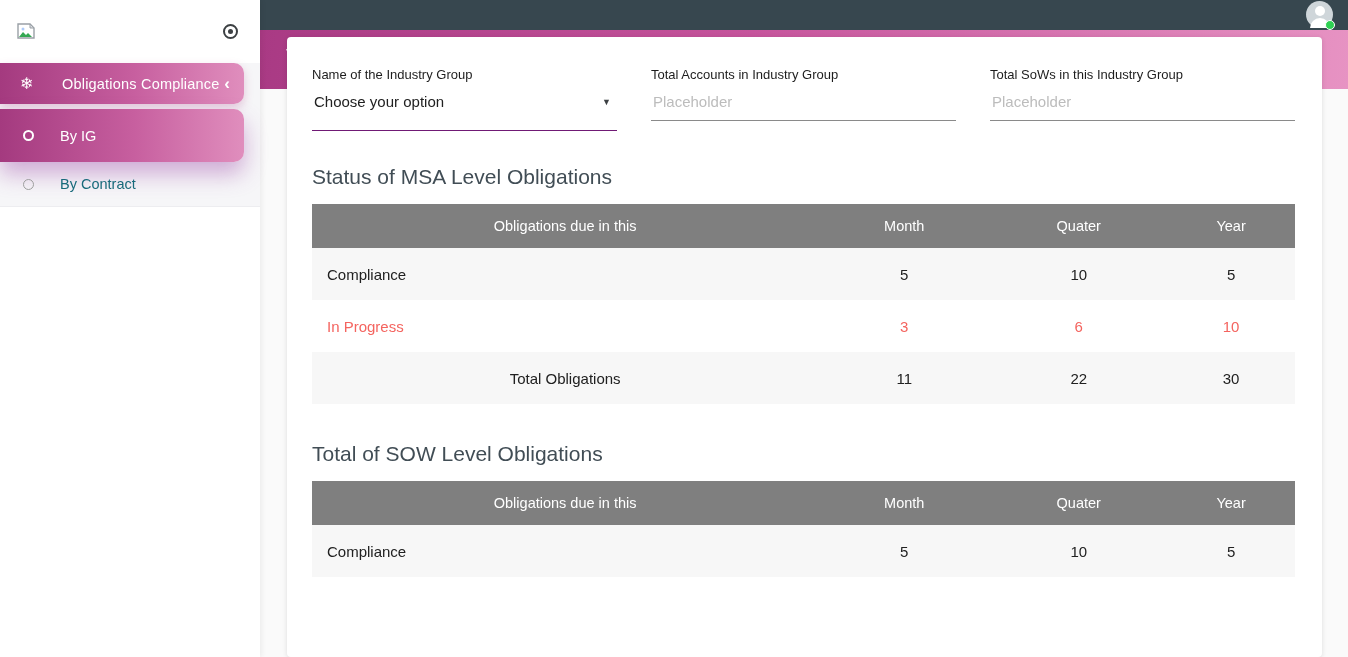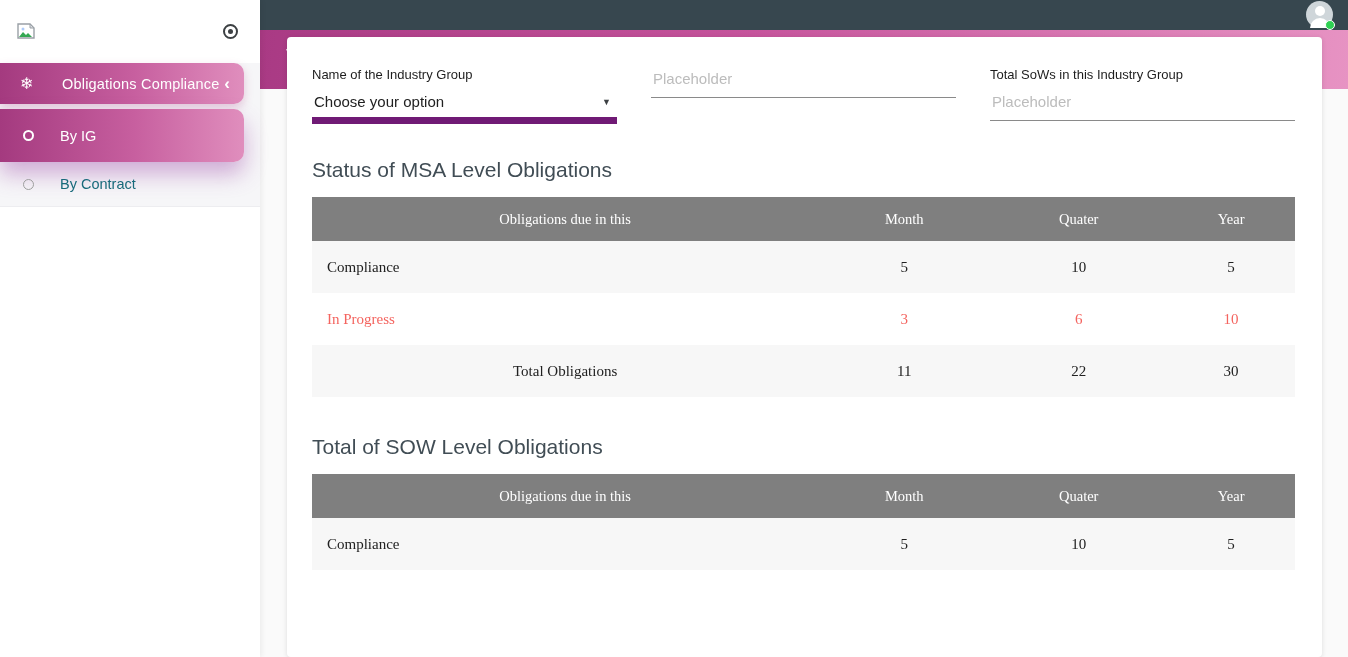--- a/index.html
+++ b/index.html
@@ -146,6 +146,7 @@
             </div>
           </div>
           <div class="field">
+            <div class="field-label">Total Accounts in Industry Group</div>
             <input class="text-input" type="text" placeholder="Placeholder" style="">
           </div>
           <div class="field">

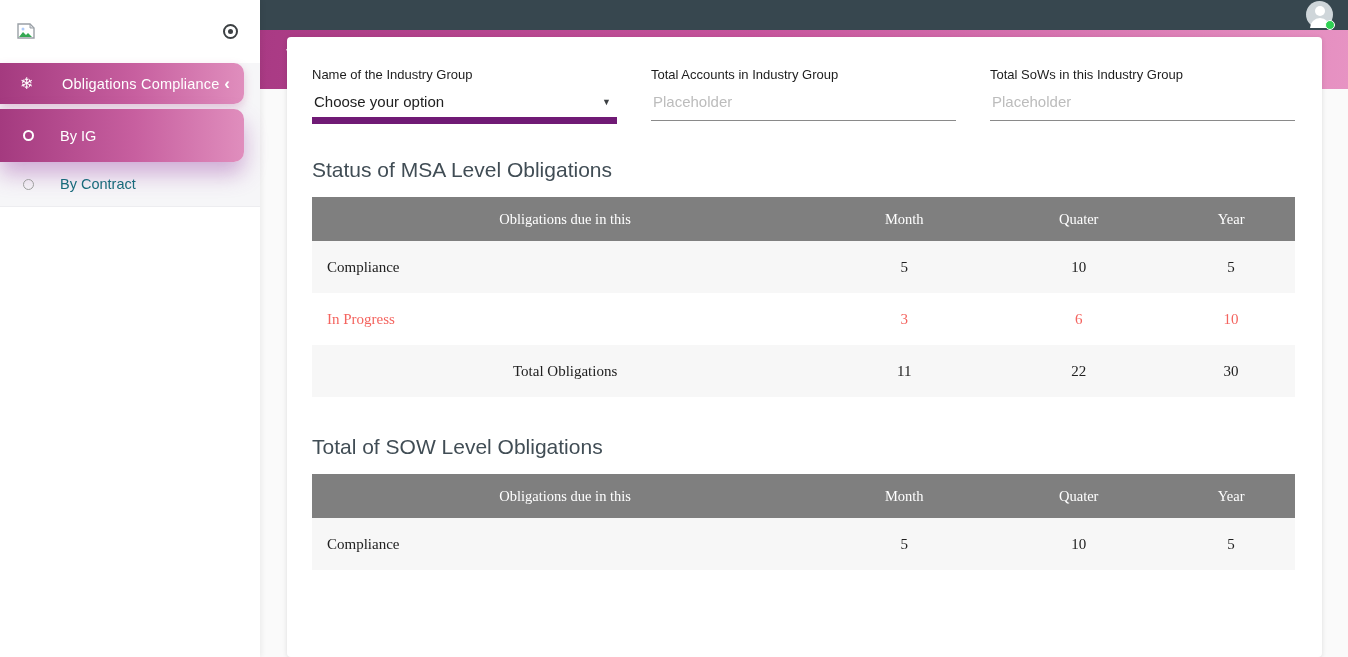--- a/index.html
+++ b/index.html
@@ -61,7 +61,7 @@
   .field { flex:1; }
   .field-label { font-size:13px; color:#1d1d1d; margin-bottom:8px; }
   .select-box { display:flex; align-items:center; justify-content:space-between;
-                border-bottom:7px solid #701a75; padding:3px 2px 7px 2px; cursor:pointer; }
+                border-bottom:1px solid #701a75; padding:3px 2px 20px 2px; cursor:pointer; }
   .select-value { font-size:15px; color:#212121; }
   .select-arrow { font-size:9px; color:#3c4043; margin-right:4px; }
   .text-input { width:100%; border:none; border-bottom:1px solid #8a8a8a; outline:none;

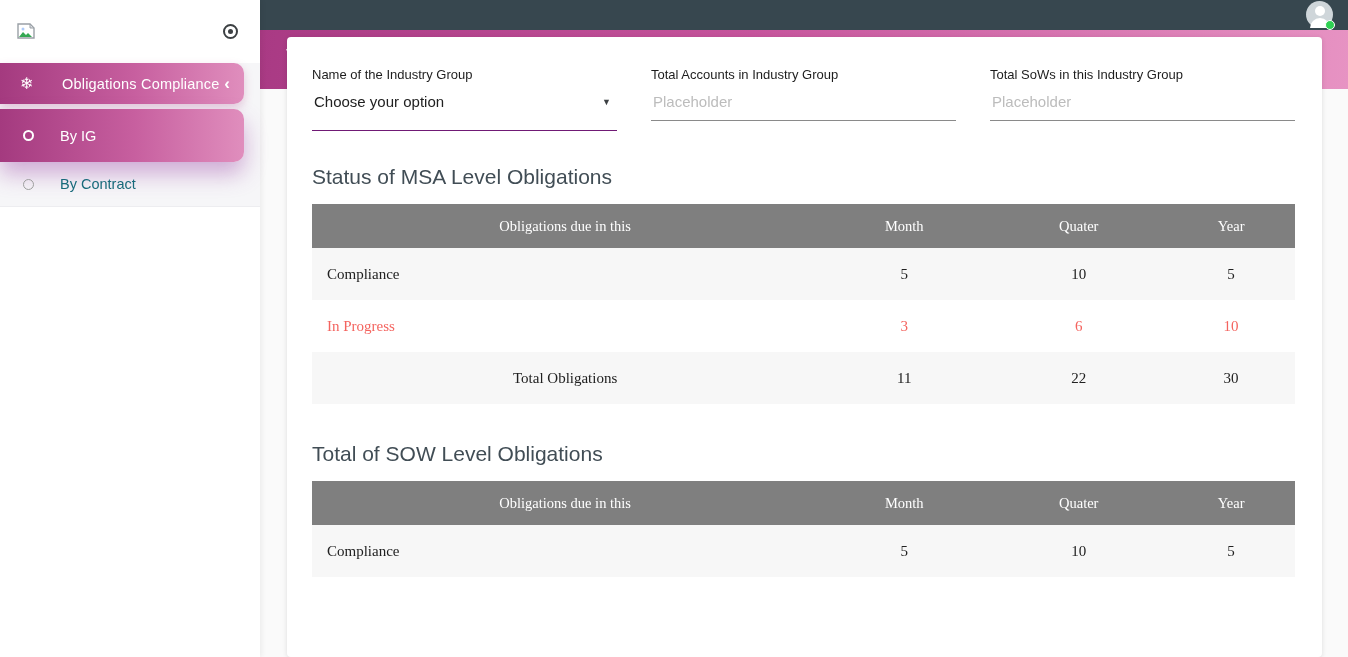--- a/index.html
+++ b/index.html
@@ -72,7 +72,7 @@
   .section-title { font-size:21px; font-weight:normal; color:#414d55; margin-top:38px; }
   .section-title.first { margin-top:34px; }
 
-  table { width:100%; border-collapse:collapse; margin-top:15px; table-layout:fixed;font-family:Liberation Serif, serif; }
+  table { width:100%; border-collapse:collapse; margin-top:15px; table-layout:fixed; }
   col.c1 { width:51.5%; } col.c2 { width:17.5%; } col.c3 { width:18%; } col.c4 { width:13%; }
   thead th { background:#7f7f7f; color:#fff; font-weight:normal; font-size:14.5px;
              height:44px; text-align:center; }

